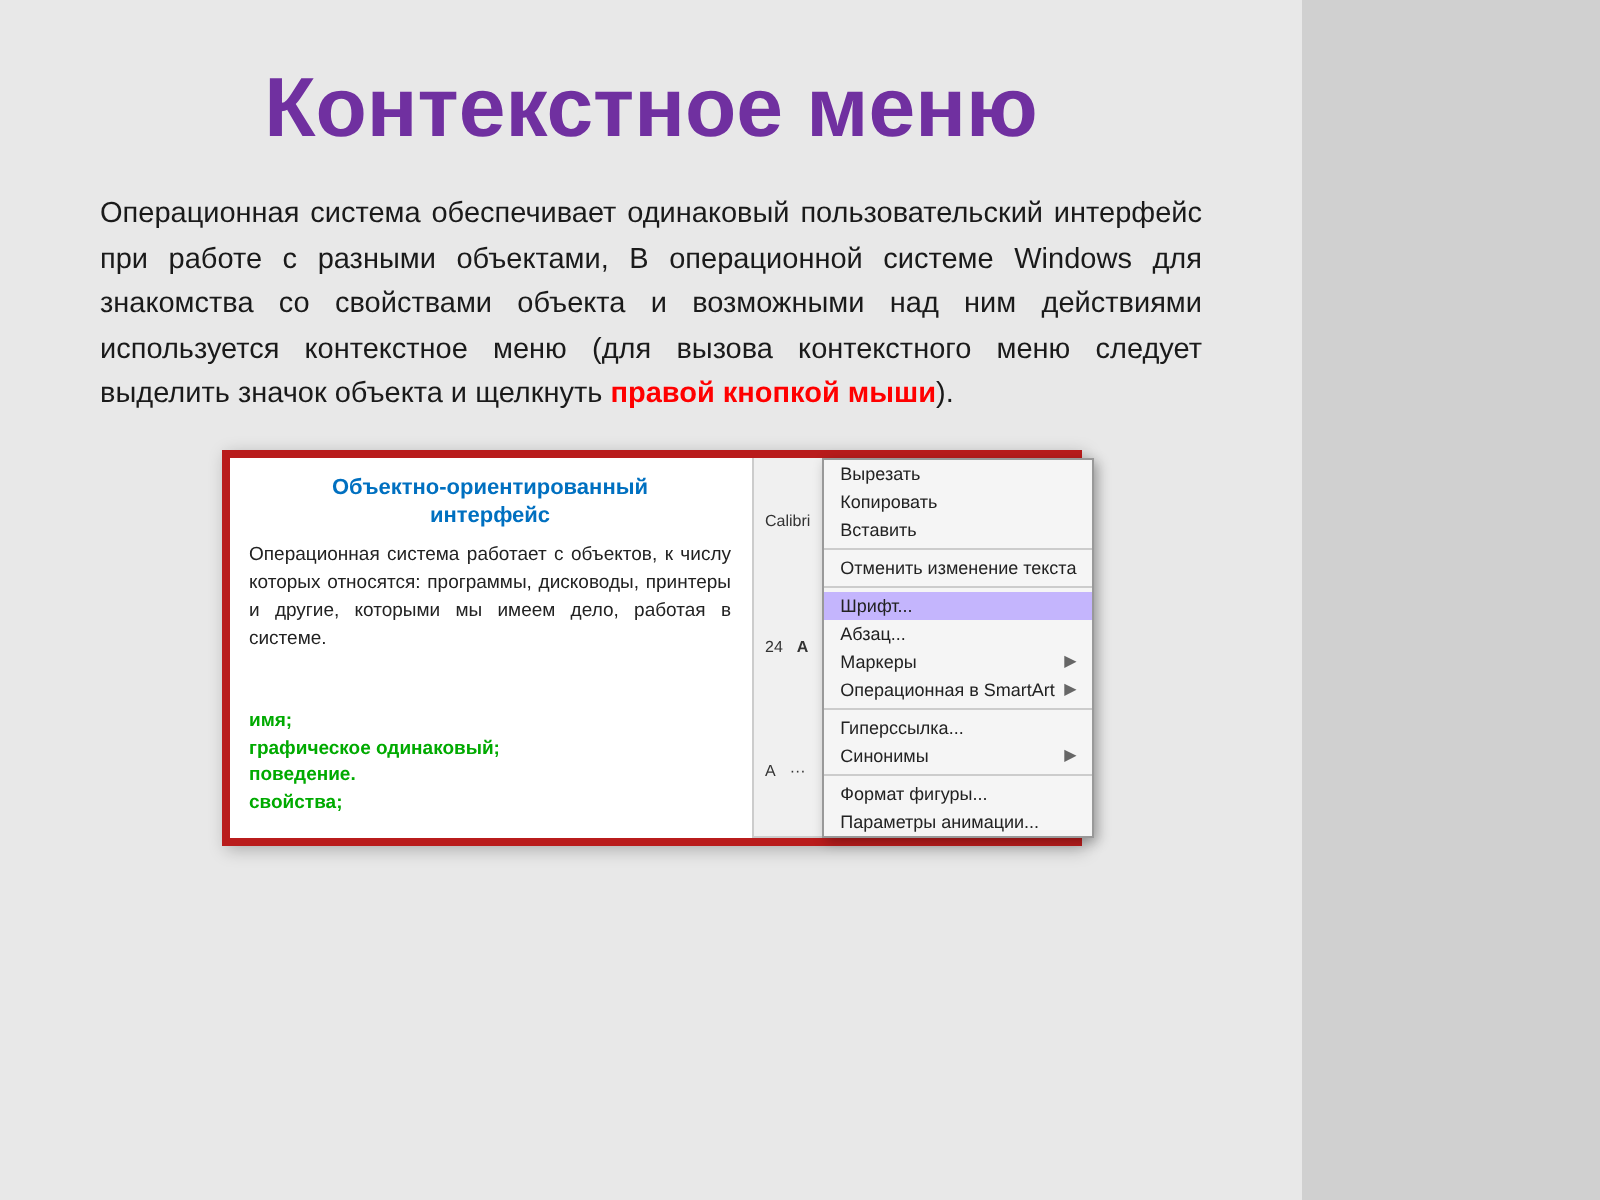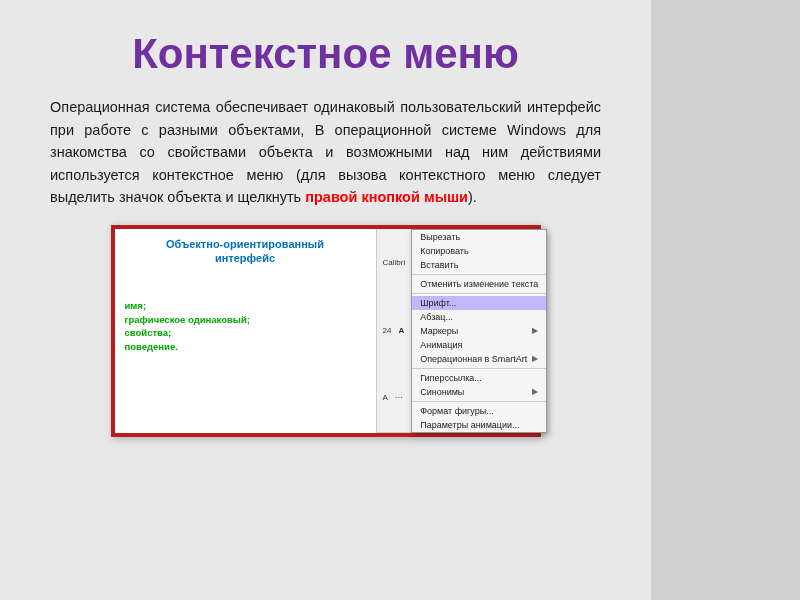--- a/index.html
+++ b/index.html
@@ -168,6 +168,7 @@
           <span>интерфейс</span>
         </div>
         <div class="doc-body">
+          <p>Операционная система работает с объектов, к числу которых относятся: программы, дисководы, принтеры и другие, которыми мы имеем дело, работая в системе.</p>
           <br>
           <br>
           <p class="green-text">имя;</p>

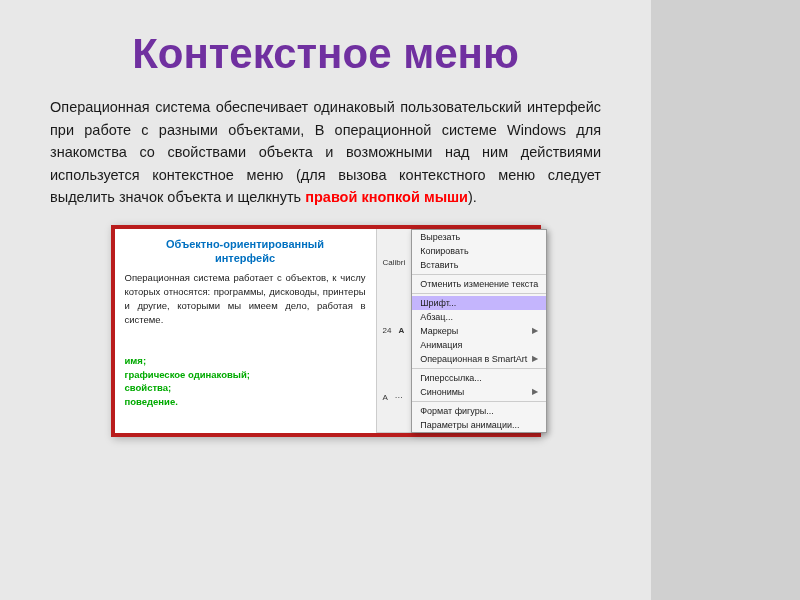--- a/index.html
+++ b/index.html
@@ -212,9 +212,6 @@
             <span class="arrow">▶</span>
           </div>
           <div class="menu-item">
-            <span>Анимация</span>
-          </div>
-          <div class="menu-item">
             <span>Операционная в SmartArt</span>
             <span class="arrow">▶</span>
           </div>

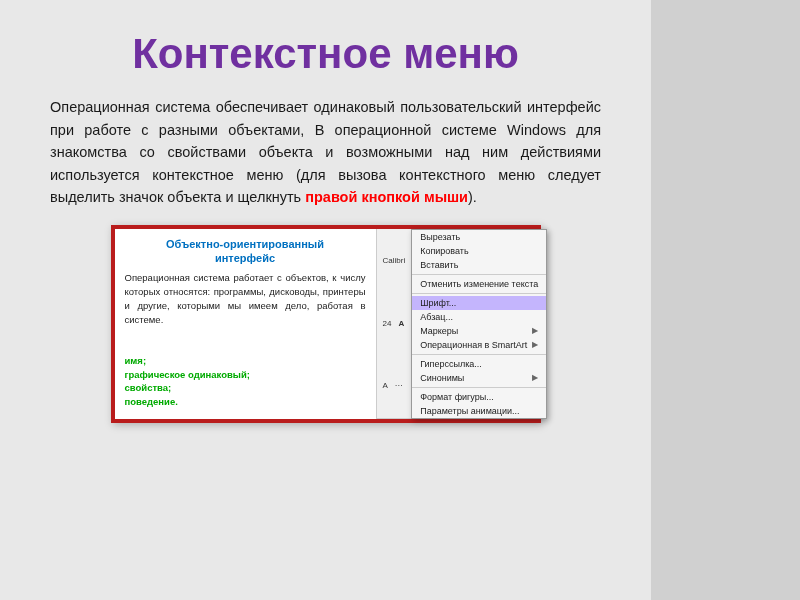--- a/index.html
+++ b/index.html
@@ -173,8 +173,8 @@
           <br>
           <p class="green-text">имя;</p>
           <p class="green-text">графическое одинаковый;</p>
+          <p class="green-text">поведение.</p>
           <p class="green-text">свойства;</p>
-          <p class="green-text">поведение.</p>
         </div>
       </div>
 

